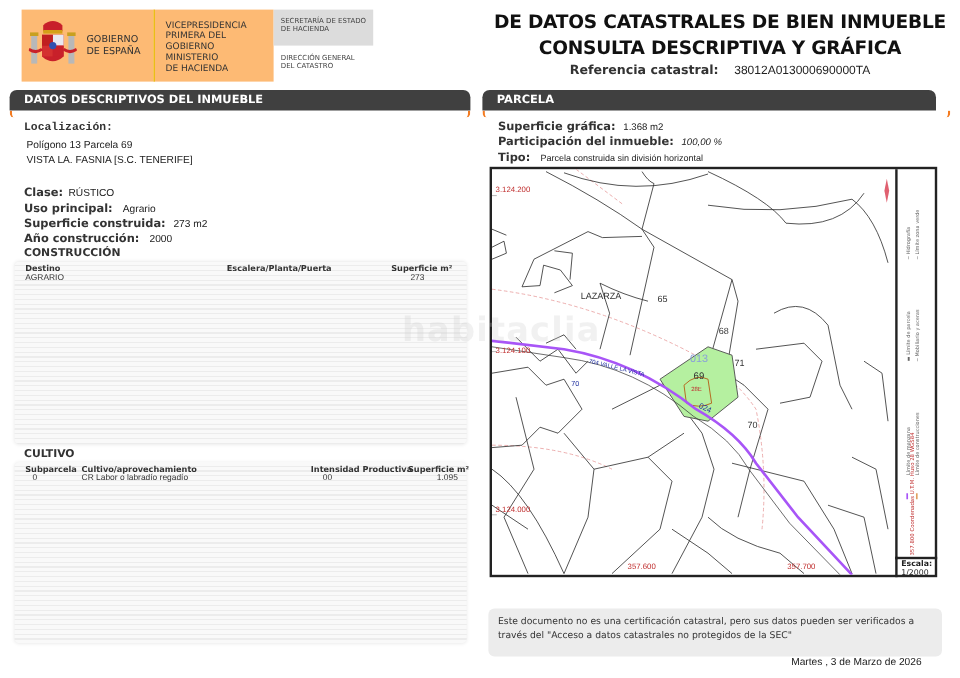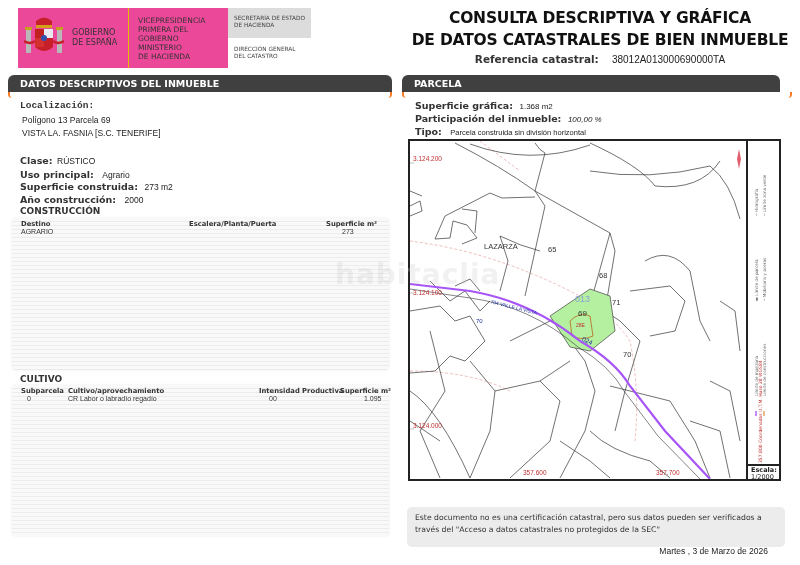--- a/index.html
+++ b/index.html
@@ -8,7 +8,7 @@
 
   
   .logo-block { position: absolute; left: 18px; top: 8px; height: 60px; display: flex; }
-  .logo-yellow { background: #ec4899; height: 60px; display: flex; align-items: center; }
+  .logo-yellow { background: #fdba74; height: 60px; display: flex; align-items: center; }
   .logo-gov { width: 110px; padding-left: 6px; }
   .emblem { width: 40px; height: 46px; margin-right: 8px; }
   .gov-text { font-size: 8px; line-height: 10px; color: #333; font-family: "DejaVu Sans", sans-serif; }

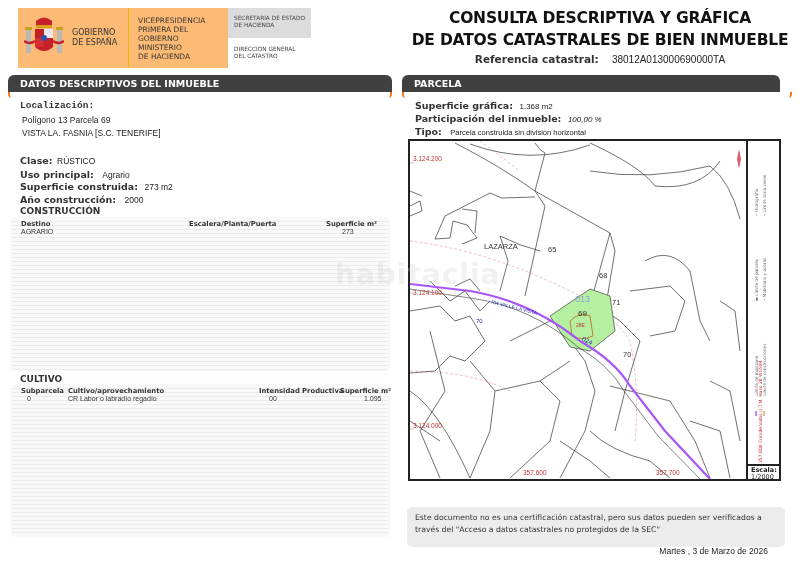--- a/index.html
+++ b/index.html
@@ -101,8 +101,8 @@
 </div>
 
 <div class="doc-title">
+  <div>DE DATOS CATASTRALES DE BIEN INMUEBLE</div>
   <div>CONSULTA DESCRIPTIVA Y GRÁFICA</div>
-  <div>DE DATOS CATASTRALES DE BIEN INMUEBLE</div>
 </div>
 <div class="ref">
   <span class="lbl">Referencia catastral:</span>

